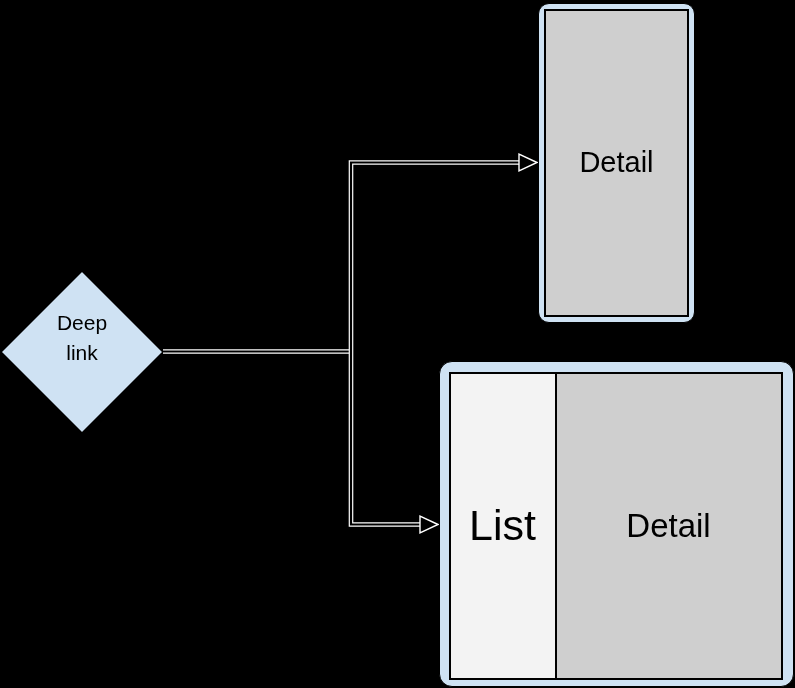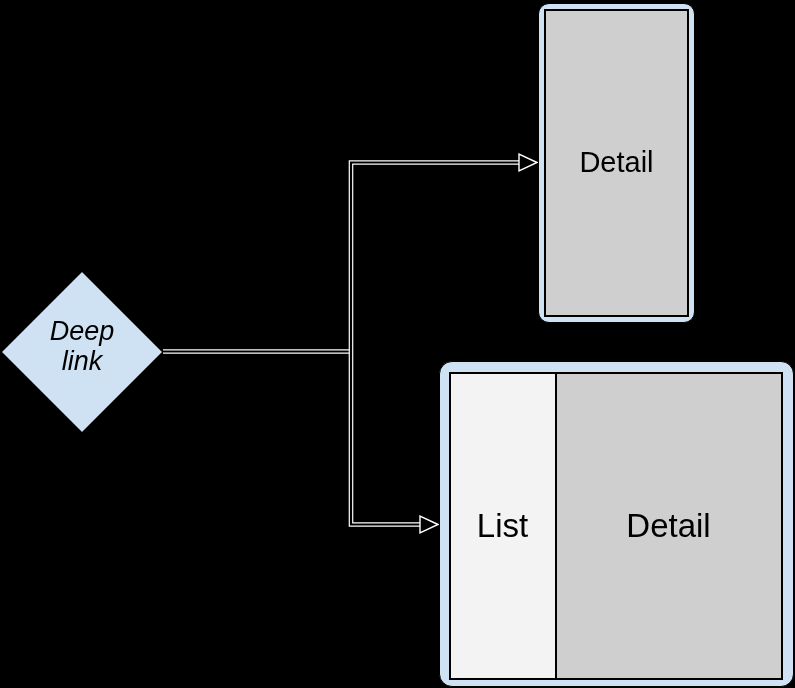--- a/index.html
+++ b/index.html
@@ -42,10 +42,9 @@
     user-select: none;
   }
   .deep-link-label {
-    left: 2px; top: 304px; width: 160px; height: 84px;
-    font-size: 27px; line-height: 30px;
+    left: 2px; top: 296px; width: 160px; height: 84px;
+    font-size: 21px; line-height: 30px;
     white-space: pre-line;
-    font-style: italic;
   }
 
   .phone-frame {

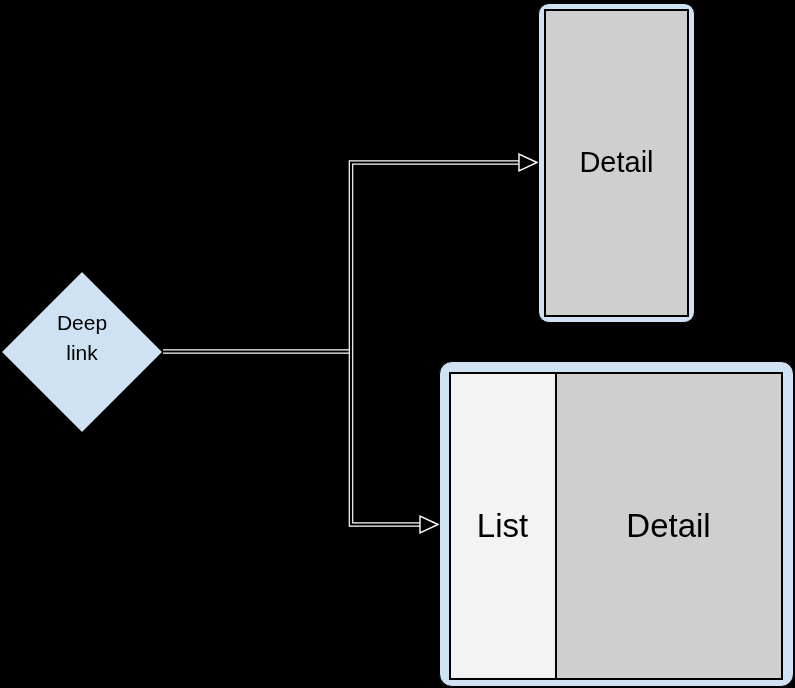--- a/index.html
+++ b/index.html
@@ -82,7 +82,7 @@
     background: var(--list-gray);
     border-right: 2px solid var(--border);
     display: flex; align-items: center; justify-content: center;
-    font-size: 33px;
+    font-size: 43px;
   }
   .detail-pane {
     flex: 1;

